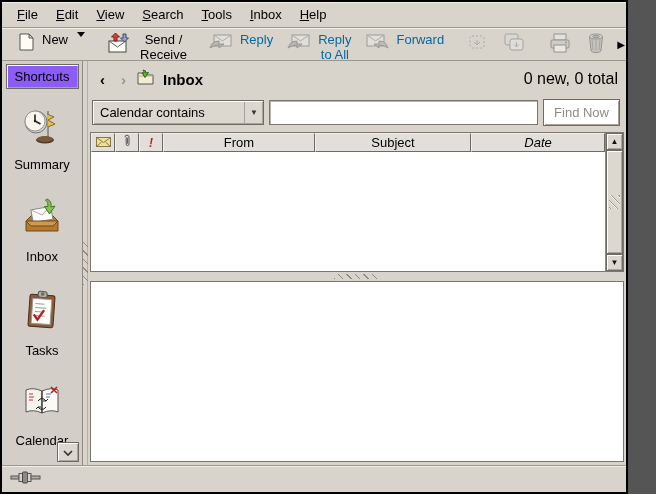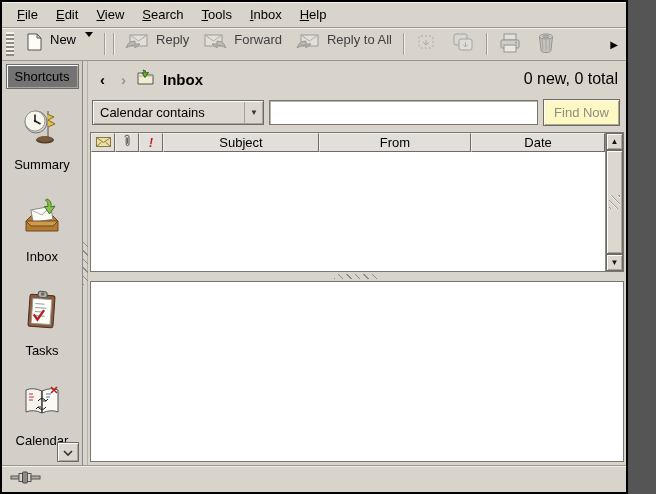--- a/index.html
+++ b/index.html
@@ -127,6 +127,17 @@
 
     <div class="tsep"></div>
 
+    <button class="tbtn">
+      <span>
+        <svg width="26" height="22" viewBox="0 0 26 22">
+          <rect x="2" y="9" width="17" height="11" fill="#fdfdf5" stroke="#444"></rect>
+          <path d="M2 9 l8.5 6 8.5-6" fill="none" stroke="#666"></path>
+          <path d="M7 9 v-4 h-2.5 l4-4 4 4 h-2.5 v4 z" fill="#cc4433" stroke="#7c241a"></path>
+          <path d="M19 2 v4 h2.5 l-4 4 -4-4 h2.5 v-4 z" fill="#8ba3c7" stroke="#3c4e6e"></path>
+        </svg>
+      </span>
+      <span>Send / Receive</span>
+    </button>
 
     <div class="tsep"></div>
 

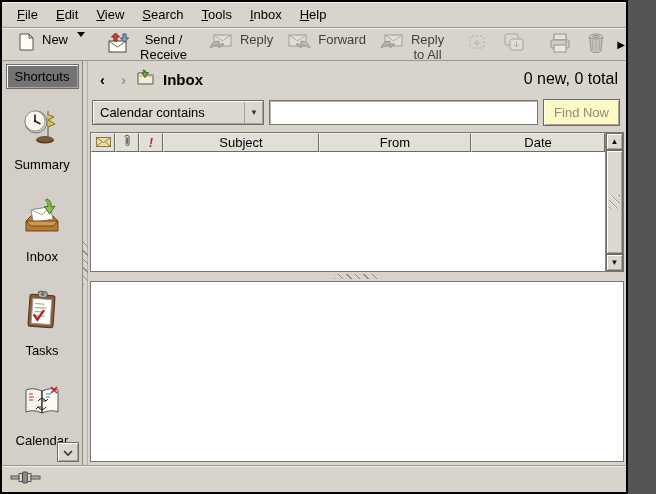--- a/index.html
+++ b/index.html
@@ -21,7 +21,7 @@
     background-size:2px 100%;background-repeat:repeat-x;}
   .tbtn{display:flex;gap:7px;background:none;border:1px solid transparent;
     padding:2px 6px;font-size:13px;color:#000;height:30px;}
-  .tbtn.disabled{color:#404040;}
+  .tbtn.disabled{color:#0369a1;}
   .tbtn.disabled svg{filter:grayscale(1) opacity(0.45);}
   .tsep{width:1px;height:22px;background:#a39f97;margin:0 4px;box-shadow:1px 0 0 #f0ede7;}
   .chev{width:0;height:0;border-left:4px solid transparent;border-right:4px solid transparent;

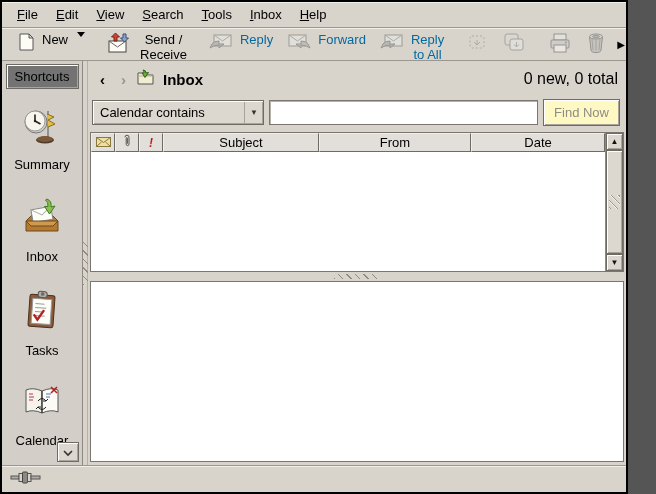--- a/index.html
+++ b/index.html
@@ -155,23 +155,23 @@
     <button class="tbtn disabled">
       <span>
         <svg width="24" height="20" viewBox="0 0 24 20">
+          <rect x="5" y="3" width="17" height="11" fill="#efece4" stroke="#555"></rect>
+          <path d="M5 3 l8.5 6 8.5-6" fill="none" stroke="#777"></path>
+          <path d="M10 12 v-3 q-5 0 -7 3 l-2 4 q4 -3 9 -3 v3 l5-4 z" fill="#c08a74" stroke="#6e4030"></path>
+        </svg>
+      </span>
+      <span>Reply to All</span>
+    </button>
+
+    <button class="tbtn disabled">
+      <span>
+        <svg width="24" height="20" viewBox="0 0 24 20">
           <rect x="2" y="3" width="17" height="11" fill="#efece4" stroke="#555"></rect>
           <path d="M2 3 l8.5 6 8.5-6" fill="none" stroke="#777"></path>
           <path d="M14 12 v-3 q5 0 7 3 l2 4 q-4 -3 -9 -3 v3 l-5-4 z" fill="#8ba3c7" stroke="#3c4e6e"></path>
         </svg>
       </span>
       <span>Forward</span>
-    </button>
-
-    <button class="tbtn disabled">
-      <span>
-        <svg width="24" height="20" viewBox="0 0 24 20">
-          <rect x="5" y="3" width="17" height="11" fill="#efece4" stroke="#555"></rect>
-          <path d="M5 3 l8.5 6 8.5-6" fill="none" stroke="#777"></path>
-          <path d="M10 12 v-3 q-5 0 -7 3 l-2 4 q4 -3 9 -3 v3 l5-4 z" fill="#c08a74" stroke="#6e4030"></path>
-        </svg>
-      </span>
-      <span>Reply to All</span>
     </button>
 
     <div class="tsep"></div>

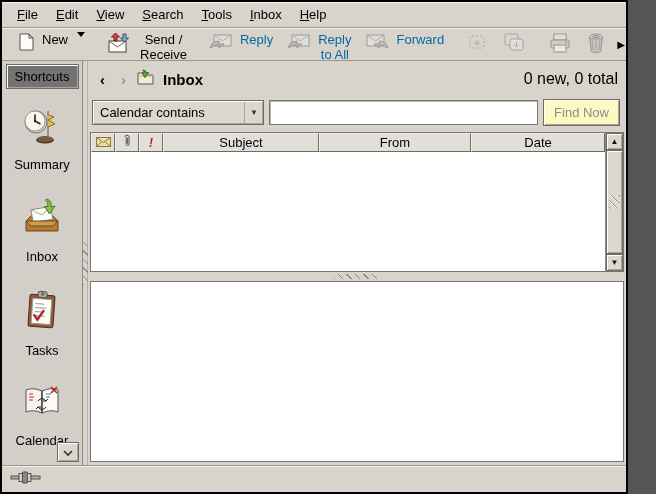--- a/index.html
+++ b/index.html
@@ -32,7 +32,7 @@
   .main{flex:1;display:flex;min-height:0;}
   .sidebar{width:81px;background:#d3cfc8;border-right:1px solid #8e8a83;
     display:flex;flex-direction:column;align-items:center;position:relative;}
-  .shortcuts-btn{width:73px;height:25px;margin-top:3px;background:#737373;font-size:13px;
+  .shortcuts-btn{width:73px;height:25px;margin-top:3px;background:#8b5cf6;font-size:13px;
     border:1px solid #6e6a64;box-shadow:1px 1px 0 #fff inset,-1px -1px 0 #a8a49c inset;}
   .sc-items{display:flex;flex-direction:column;align-items:center;padding-top:16px;gap:25px;}
   .sc-item{display:flex;flex-direction:column;align-items:center;gap:6px;cursor:default;}

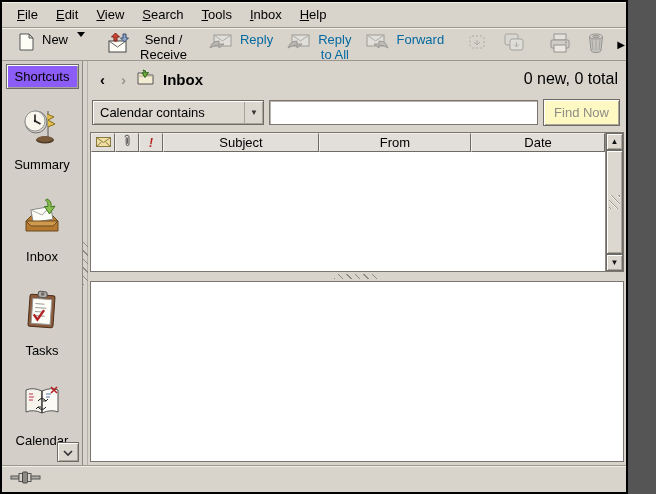--- a/index.html
+++ b/index.html
@@ -61,7 +61,7 @@
     display:flex;align-items:center;justify-content:center;font-size:8px;color:#333;}
   .search-input{flex:1;height:25px;border:1px solid #7a766f;background:#fff;
     box-shadow:1px 1px 0 #b7b3ac inset;font-size:13px;padding:0 4px;}
-  .pbtn{height:27px;background:#fef9c3;border:1px solid #6e6a64;font-size:13px;padding:0 10px;
+  .pbtn{height:27px;background:#ffffff;border:1px solid #6e6a64;font-size:13px;padding:0 10px;
     box-shadow:1px 1px 0 #fff inset,-1px -1px 0 #a8a49c inset;color:#000;}
   .pbtn.disabled{color:#8f8c86;}
   

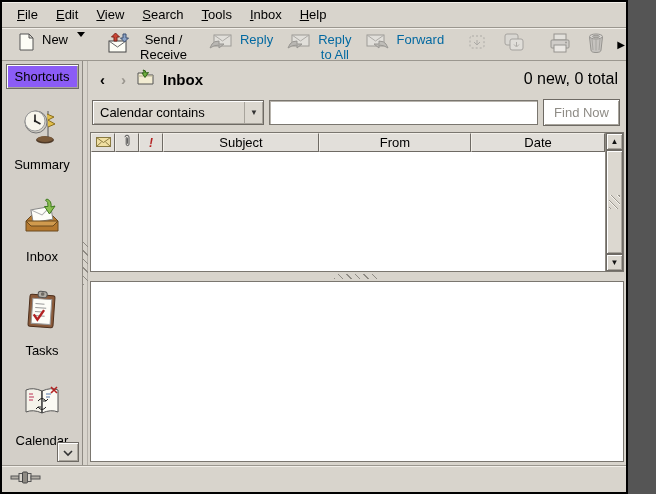--- a/index.html
+++ b/index.html
@@ -356,8 +356,8 @@
             <div class="colcell icon">
               <span style="color:#b42222;font-weight:bold;font-style:italic;font-size:12px;">!</span>
             </div>
+            <div class="colcell from">From</div>
             <div class="colcell subj">Subject</div>
-            <div class="colcell from">From</div>
             <div class="colcell date">Date</div>
           </div>
           <div class="list-body"></div>

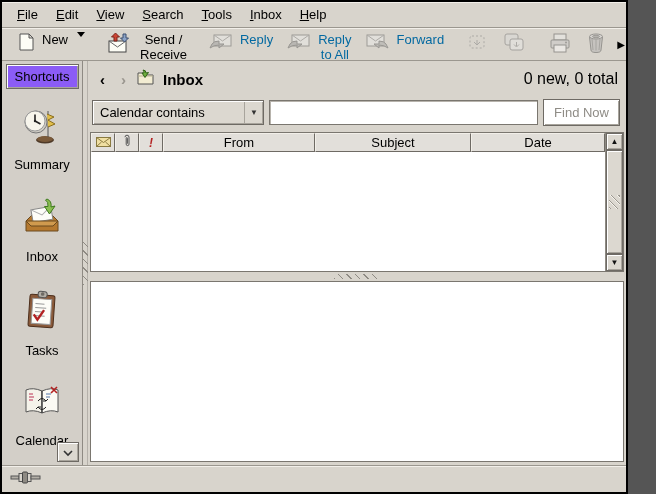--- a/index.html
+++ b/index.html
@@ -74,7 +74,7 @@
   .colcell.icon{width:24px;flex:none;}
   .colcell.from{flex:0 0 152px;}
   .colcell.subj{flex:0 0 156px;}
-  .colcell.date{flex:1;}
+  .colcell.date{flex:1;font-style:italic;}
   .list-body{flex:1;background:#fff;}
   .vscroll{width:18px;background:#cac7c1;border-left:1px solid #8e8a83;
     display:flex;flex-direction:column;}

